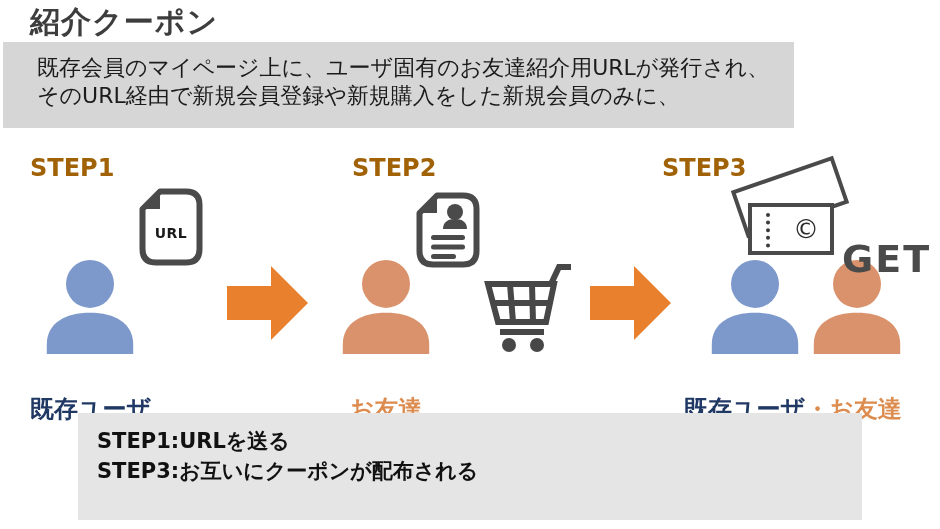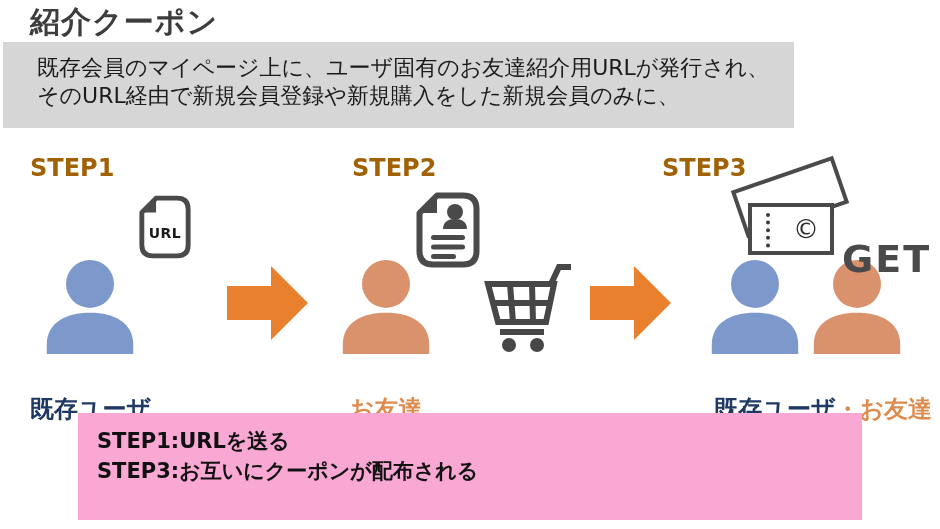--- a/index.html
+++ b/index.html
@@ -40,7 +40,7 @@
 
   .doc-icon { position:absolute; }
   .doc-icon svg { width:100%; height:100%; display:block; }
-  .url-doc { left:139px; top:188px; width:52px; height:78px; }
+  .url-doc { left:139px; top:188px; width:64px; height:78px; }
   .reg-doc { left:416px; top:192px; width:64px; height:76px; }
   .url-doc .doc-text {
     position:absolute; left:0; top:37px; width:100%; text-align:center;

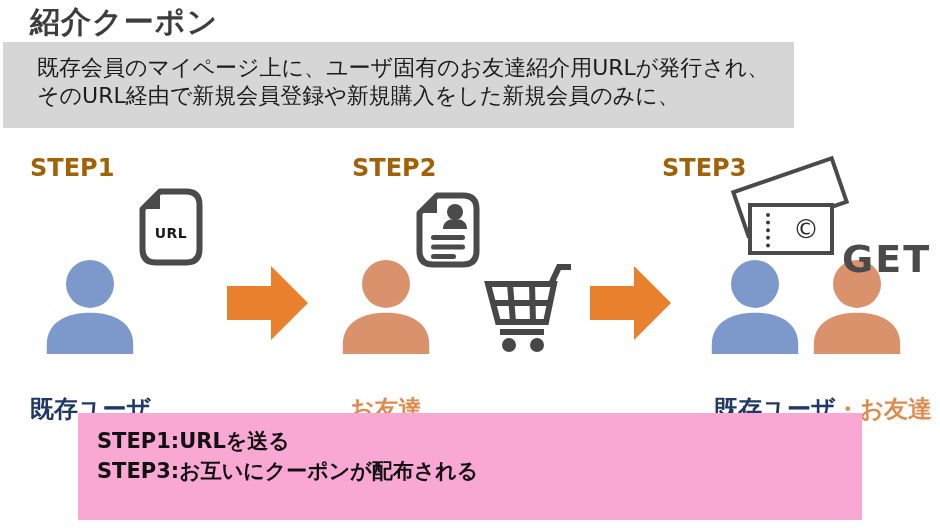--- a/index.html
+++ b/index.html
@@ -30,7 +30,7 @@
   .person-label { position:absolute; top:353px; font-size:24px; font-weight:bold; white-space:nowrap;margin-top:40px; }
   .lbl-existing { left:30px; color:#1F3864; }
   .lbl-friend   { left:336px; width:100px; text-align:center; color:#DD8C4F; }
-  .lbl-step3    { left:700px; width:232px; text-align:right; }
+  .lbl-step3    { left:684px; width:232px; text-align:left; }
   .lbl-step3 .navy   { color:#1F3864; }
   .lbl-step3 .orange { color:#DD8C4F; }
 

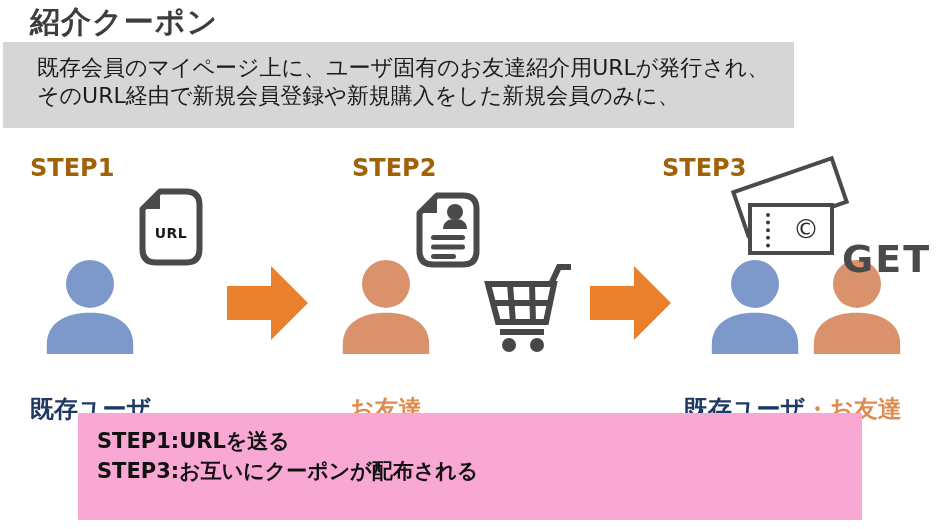--- a/index.html
+++ b/index.html
@@ -70,7 +70,7 @@
   }
   .summary-box {
     position:absolute; left:78px; top:413px; width:784px; height:107px;
-    background:#f9a8d4; box-sizing:border-box; padding:13px 0 0 19px;
+    background:#e5e5e5; box-sizing:border-box; padding:13px 0 0 19px;
     font-size:21px; font-weight:bold; color:#111111; line-height:30px;
   }
 </style>

